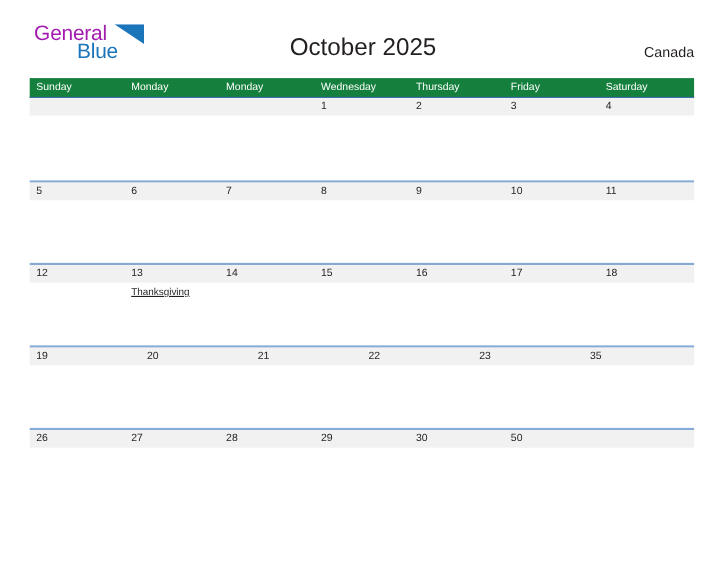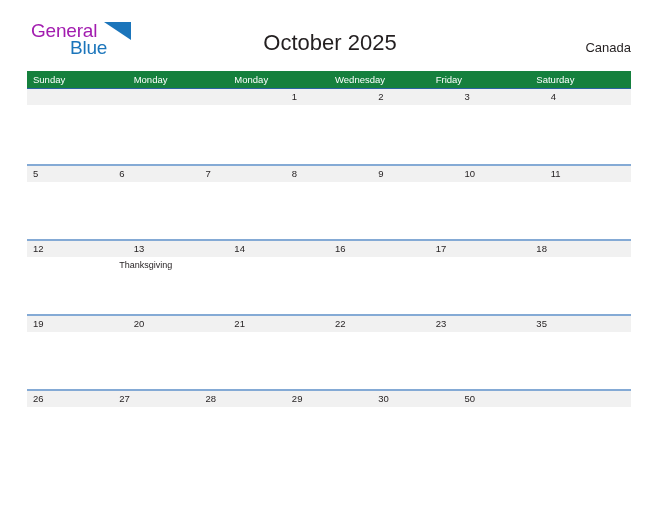--- a/index.html
+++ b/index.html
@@ -176,6 +176,7 @@
     <div class="weekday">Monday</div>
     <div class="weekday">Monday</div>
     <div class="weekday">Wednesday</div>
+    <div class="weekday">Thursday</div>
     <div class="weekday">Friday</div>
     <div class="weekday">Saturday</div>
   </div>

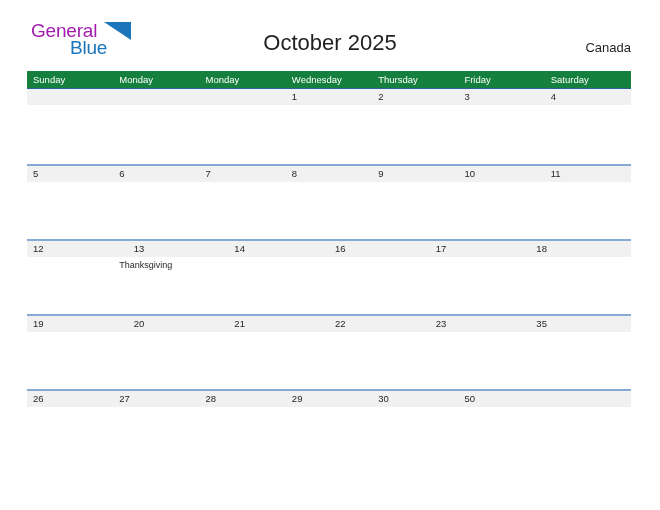--- a/index.html
+++ b/index.html
@@ -231,6 +231,7 @@
       <div class="cell-num">12</div>
       <div class="cell-num">13</div>
       <div class="cell-num">14</div>
+      <div class="cell-num">15</div>
       <div class="cell-num">16</div>
       <div class="cell-num">17</div>
       <div class="cell-num">18</div>

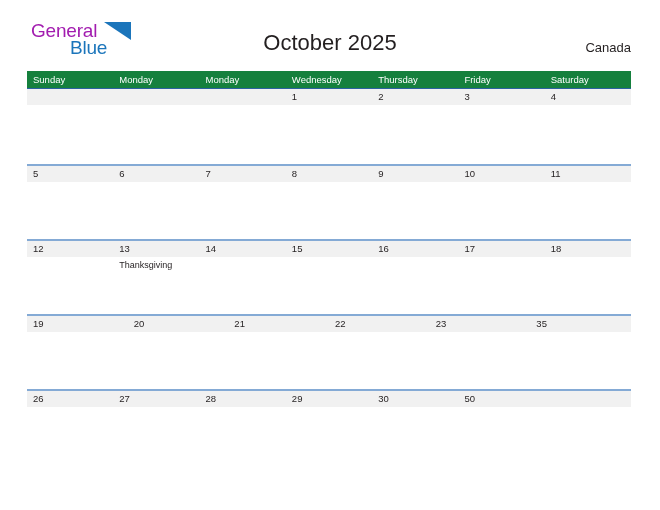--- a/index.html
+++ b/index.html
@@ -149,6 +149,7 @@
     line-height: 12px;
     color: #231f20;
     font-family: "Liberation Sans", sans-serif;
+    text-decoration: underline;
   }
 </style>
 </head>

